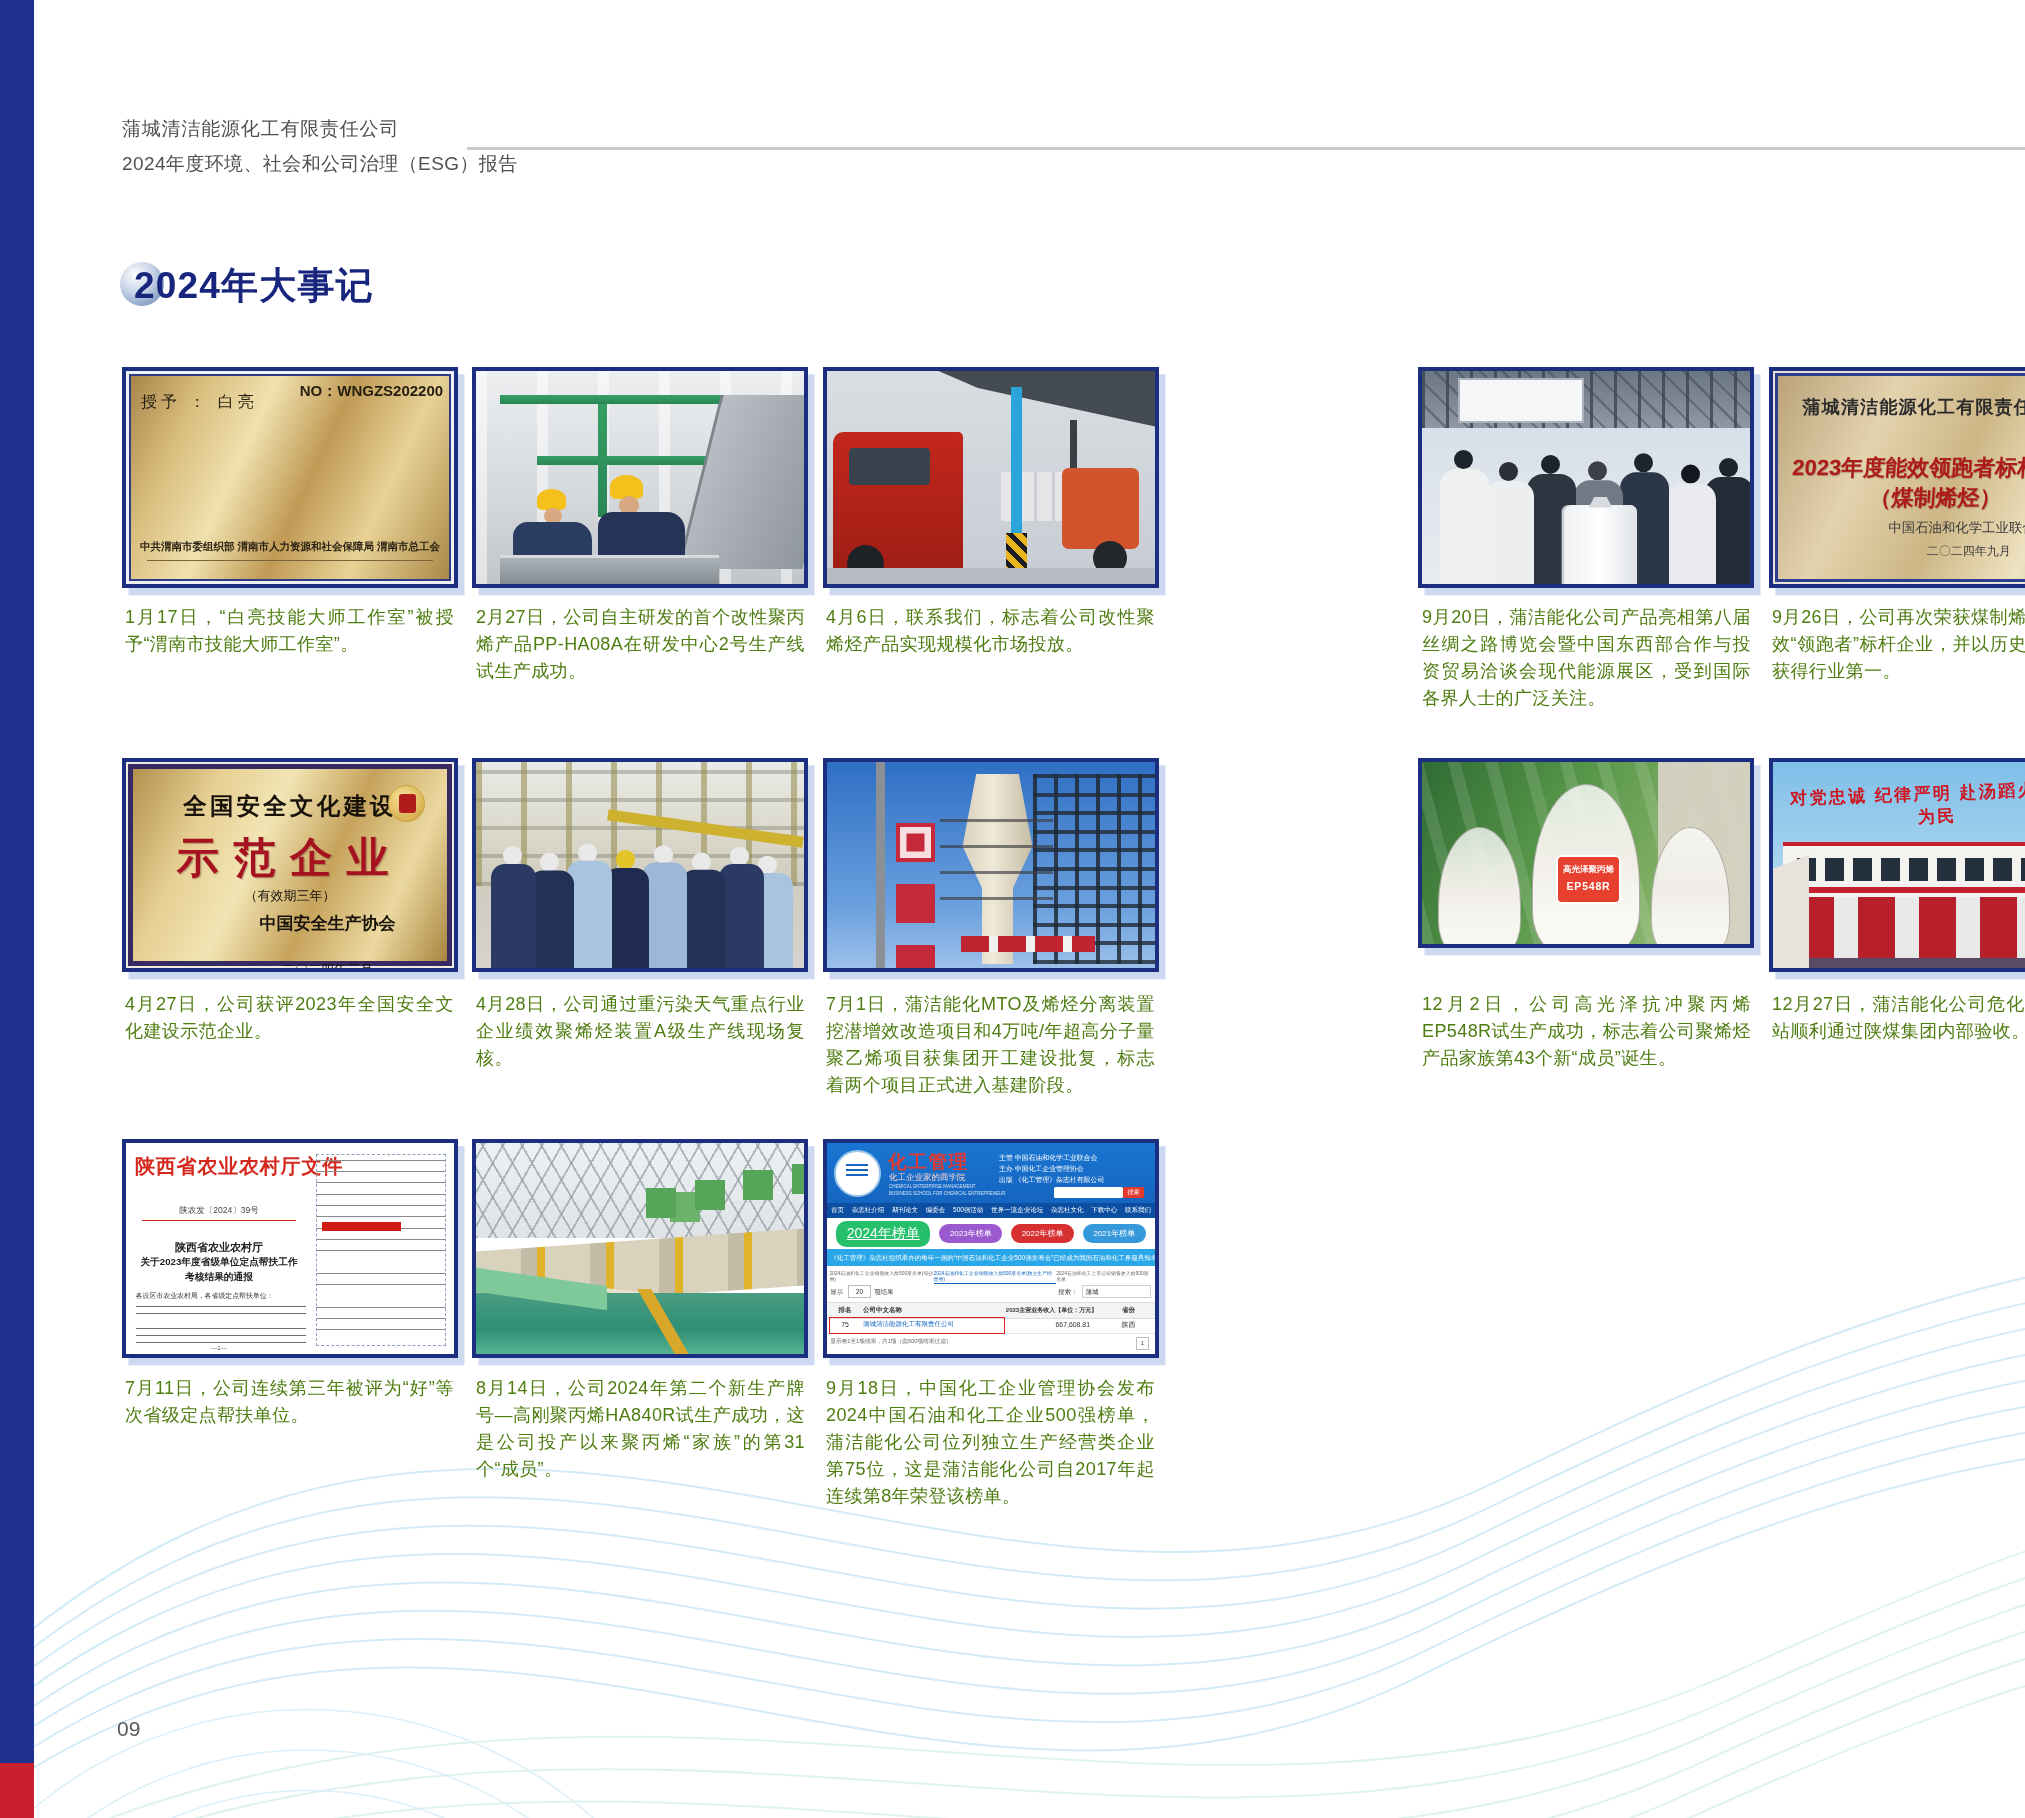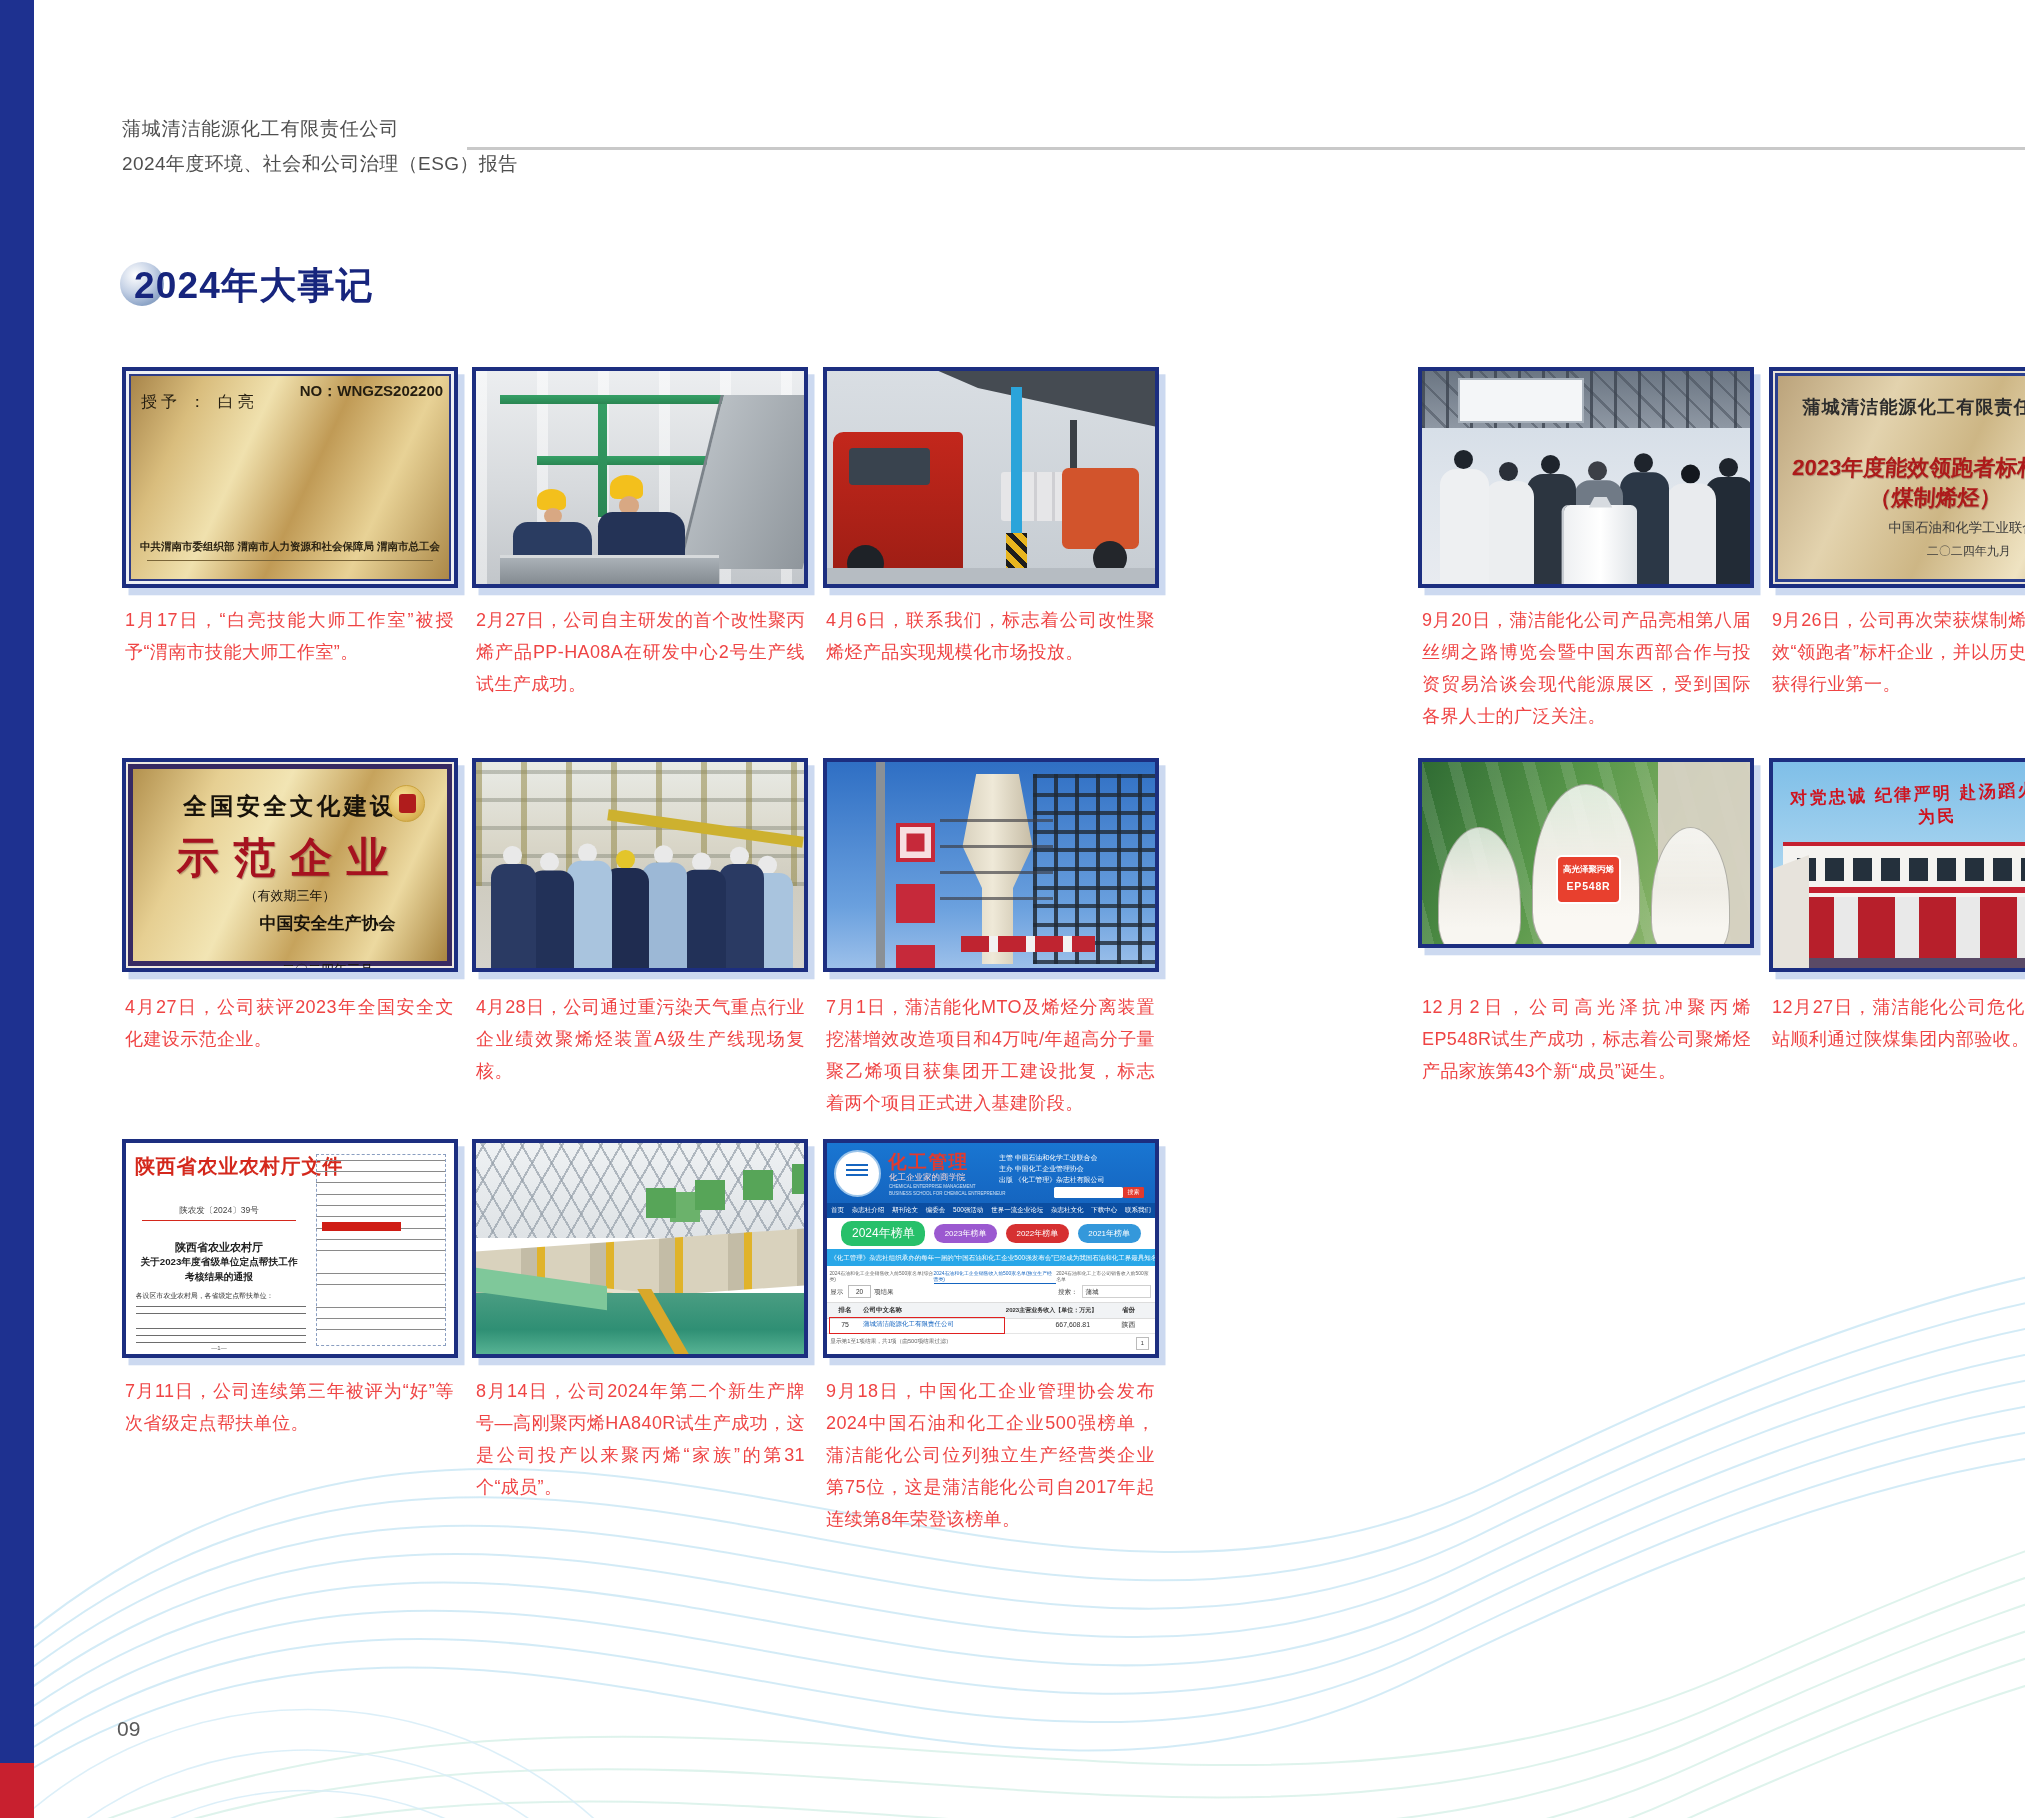--- a/index.html
+++ b/index.html
@@ -13,7 +13,7 @@
     background:#fff;box-shadow:6.5px 7.3px 0 #ccd9f0;
   }
   .cap{
-    position:absolute;width:329px;font-size:18px;line-height:32px;color:#ef4444;
+    position:absolute;width:329px;font-size:18px;line-height:27px;color:#4d7c0f;
     text-align:justify;letter-spacing:0.4px;
   }
   .pagenum{position:absolute;font-size:21px;color:#5a5a5a;}

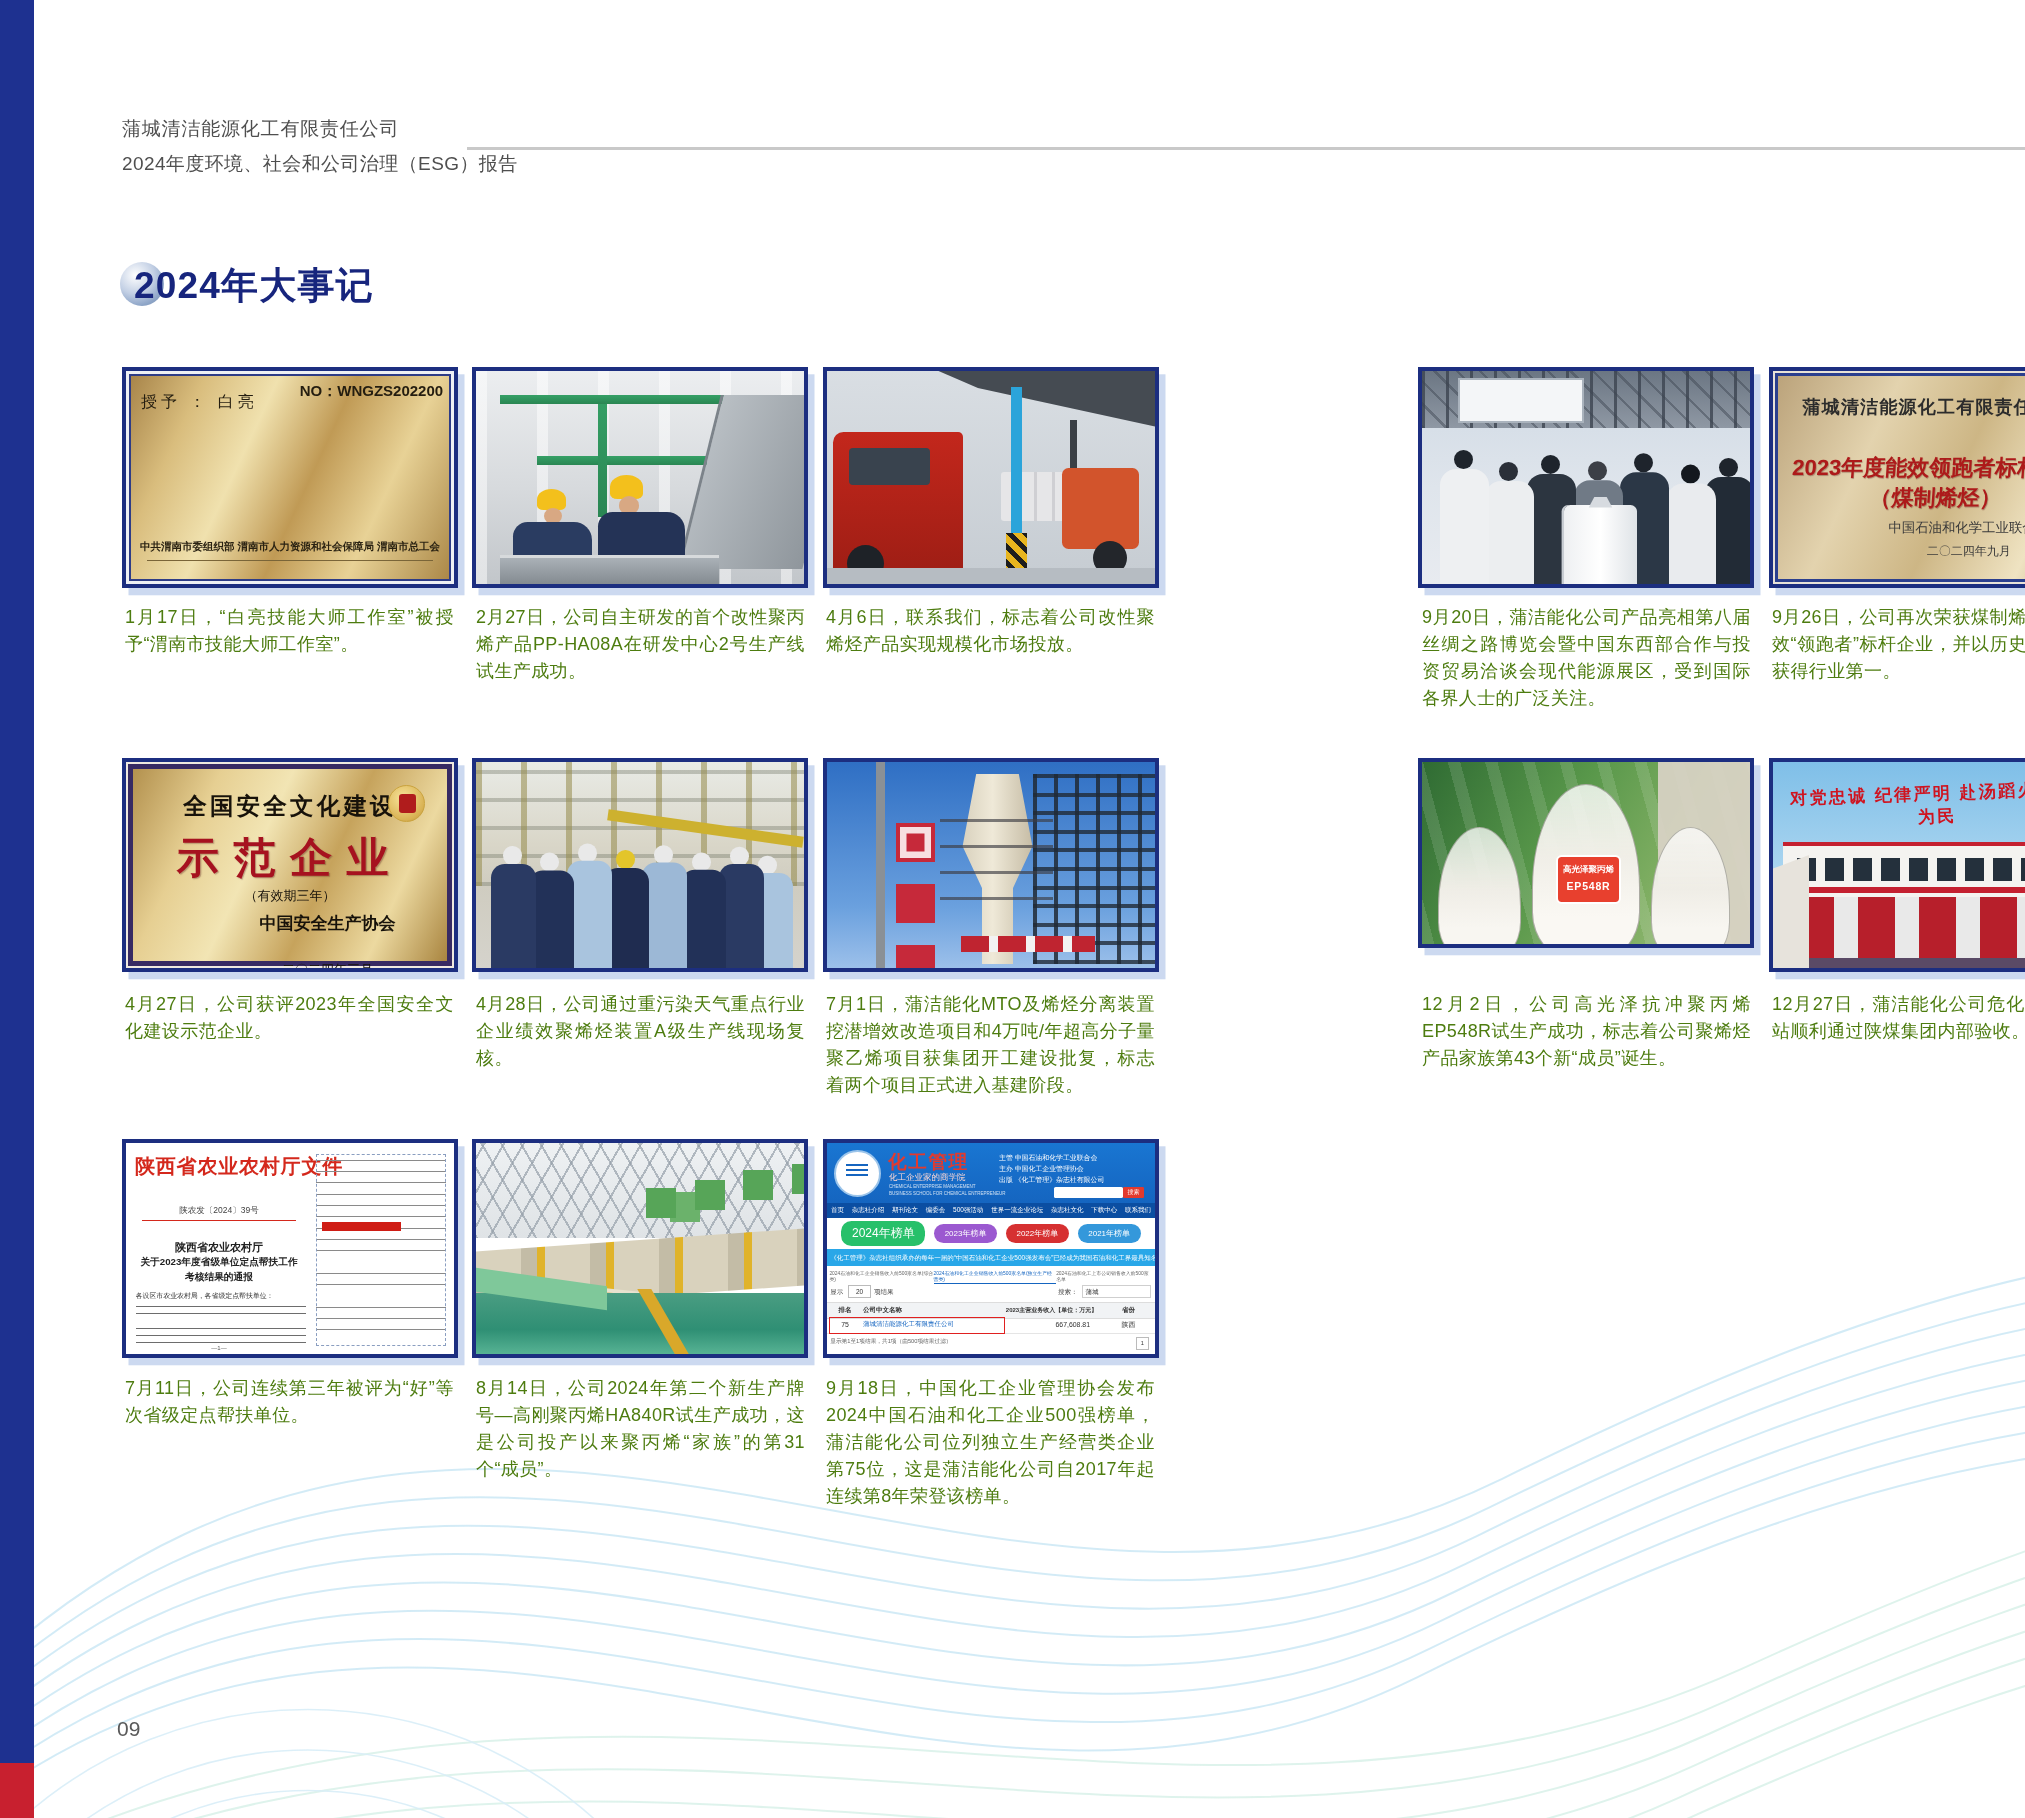--- a/index.html
+++ b/index.html
@@ -187,7 +187,7 @@
     <span style="font-size:6.5px;color:#fff;">联系我们</span>
   </div>
   <div class="abs" style="left:0;top:81px;width:100%;height:19.4px;display:flex;justify-content:center;gap:9px;align-items:center;">
-    <span style="background:#27c06a;color:#fff;font-size:12px;padding:4px 10.5px;border-radius:10.5px;">2024年榜单</span>
+    <span style="background:#27c06a;color:#fff;font-size:14px;padding:4px 10.5px;border-radius:10.5px;text-decoration:underline;">2024年榜单</span>
     <span style="background:#9b59d0;color:#fff;font-size:8px;padding:4px 10.5px;border-radius:10.5px;">2023年榜单</span>
     <span style="background:#d63031;color:#fff;font-size:8px;padding:4px 10.5px;border-radius:10.5px;">2022年榜单</span>
     <span style="background:#3498db;color:#fff;font-size:8px;padding:4px 10.5px;border-radius:10.5px;">2021年榜单</span>

